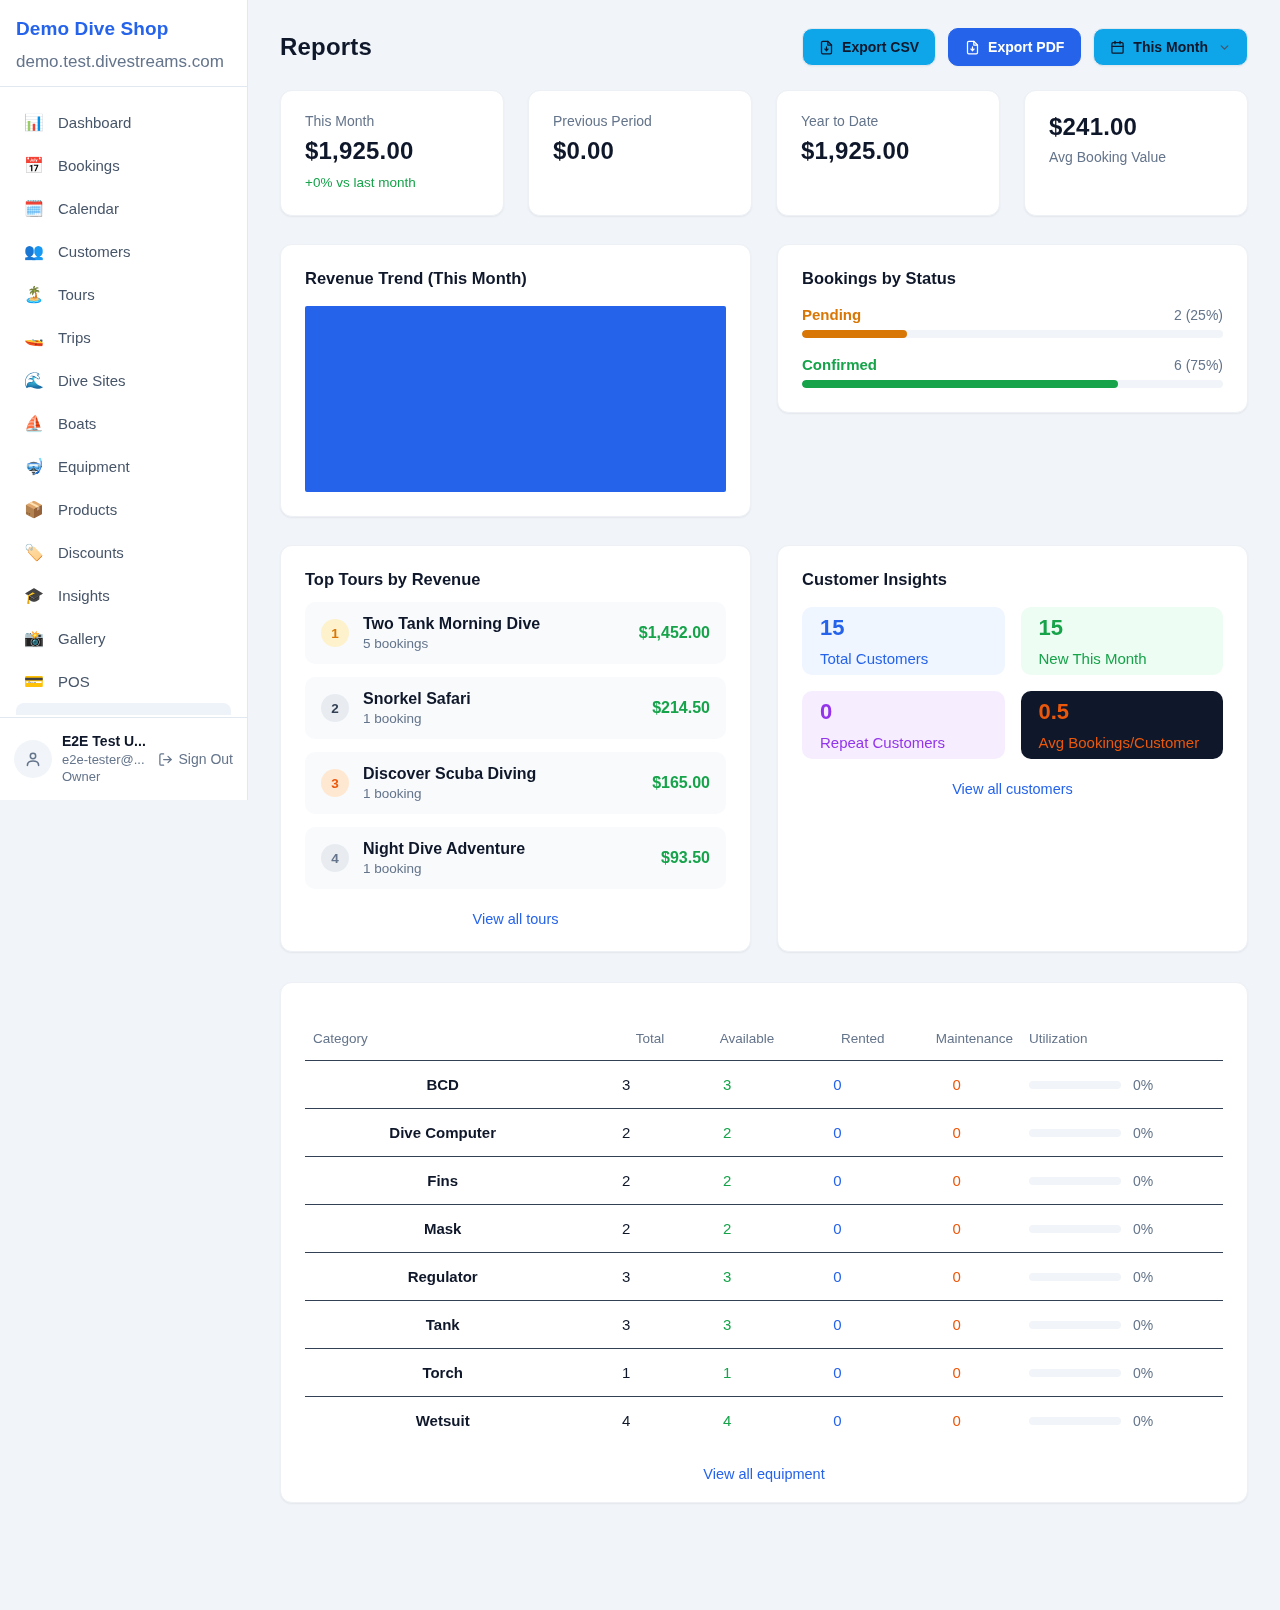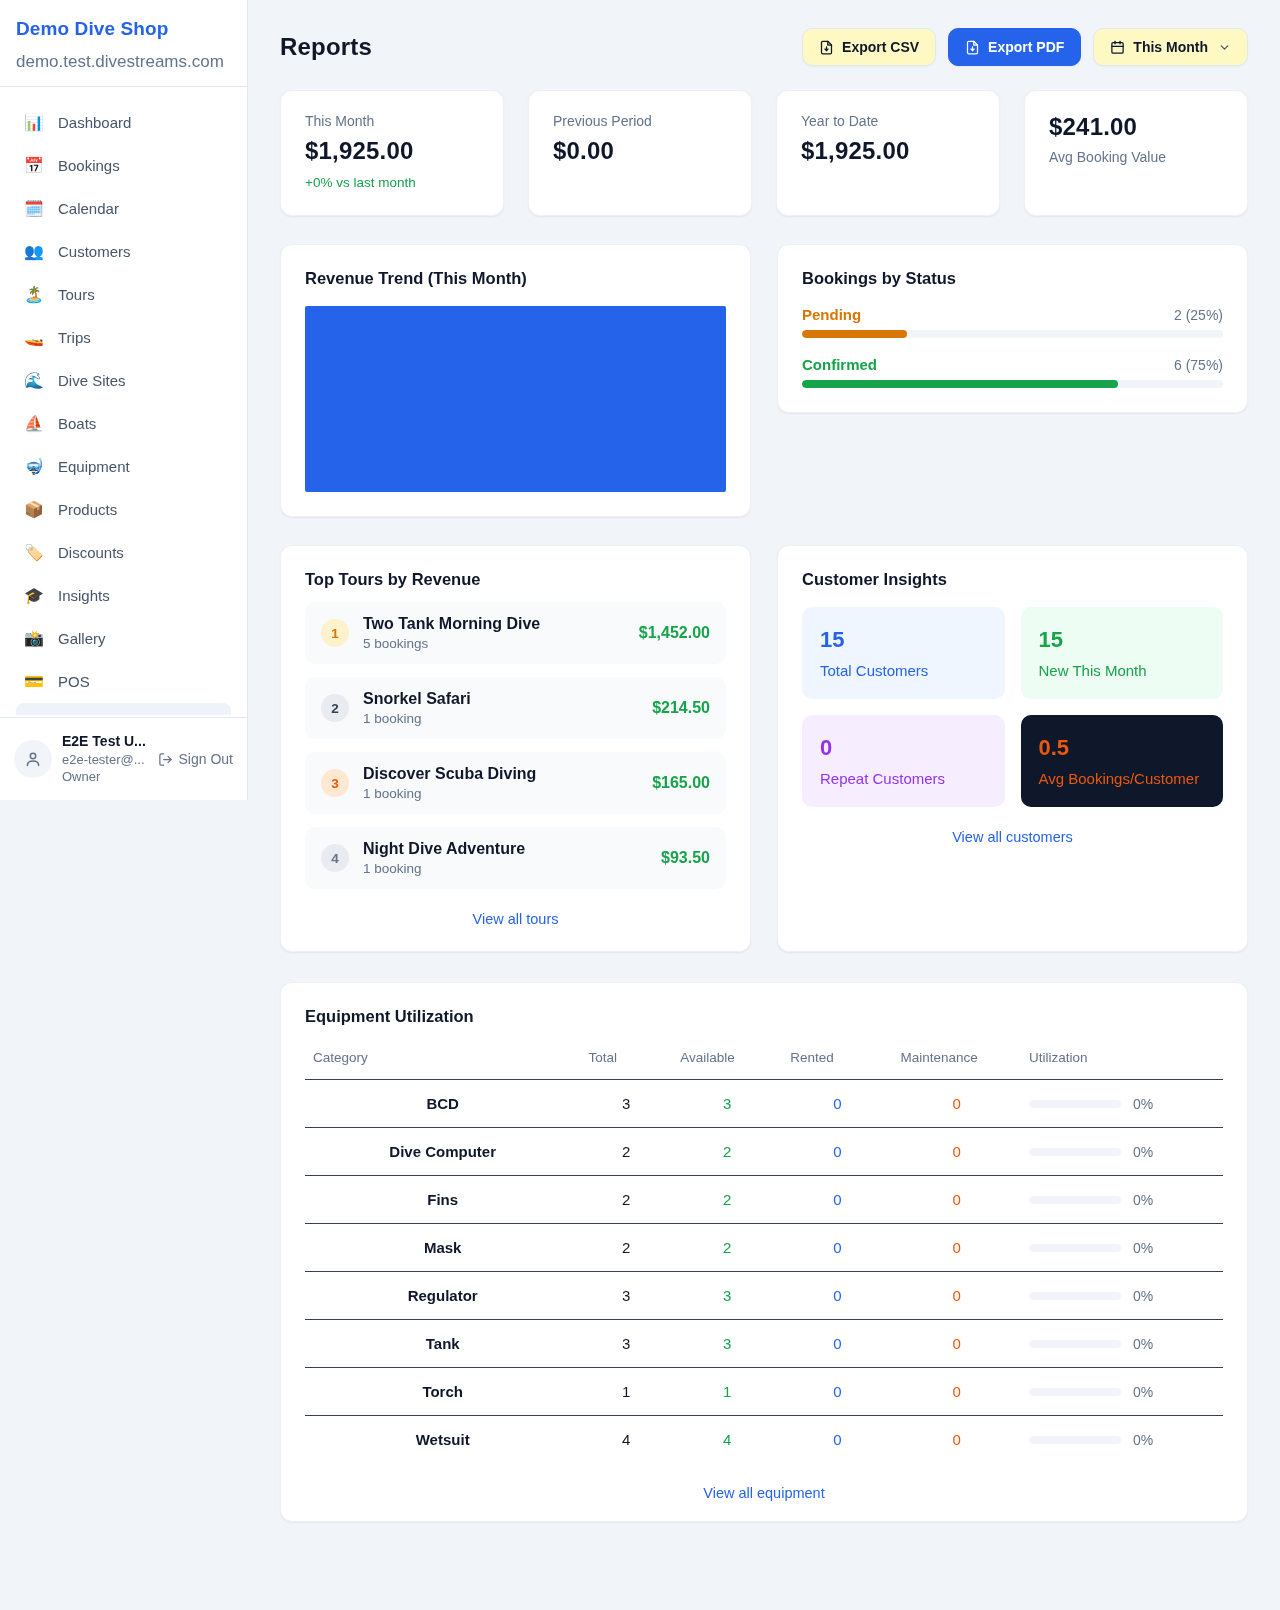--- a/index.html
+++ b/index.html
@@ -58,7 +58,7 @@
   .header-actions { display:flex; gap:12px; }
   .btn {
     height:38px; border-radius:10px; border:1px solid #e2e8f0;
-    background:#fef9c3; display:flex; align-items:center; gap:8px;
+    background:#0ea5e9; display:flex; align-items:center; gap:8px;
     padding:0 16px; font-size:14px; font-weight:bold; color:#0f172a;
     cursor:pointer; box-shadow:0 1px 2px rgba(15,23,42,.04);
     font-family:"Liberation Sans", sans-serif;

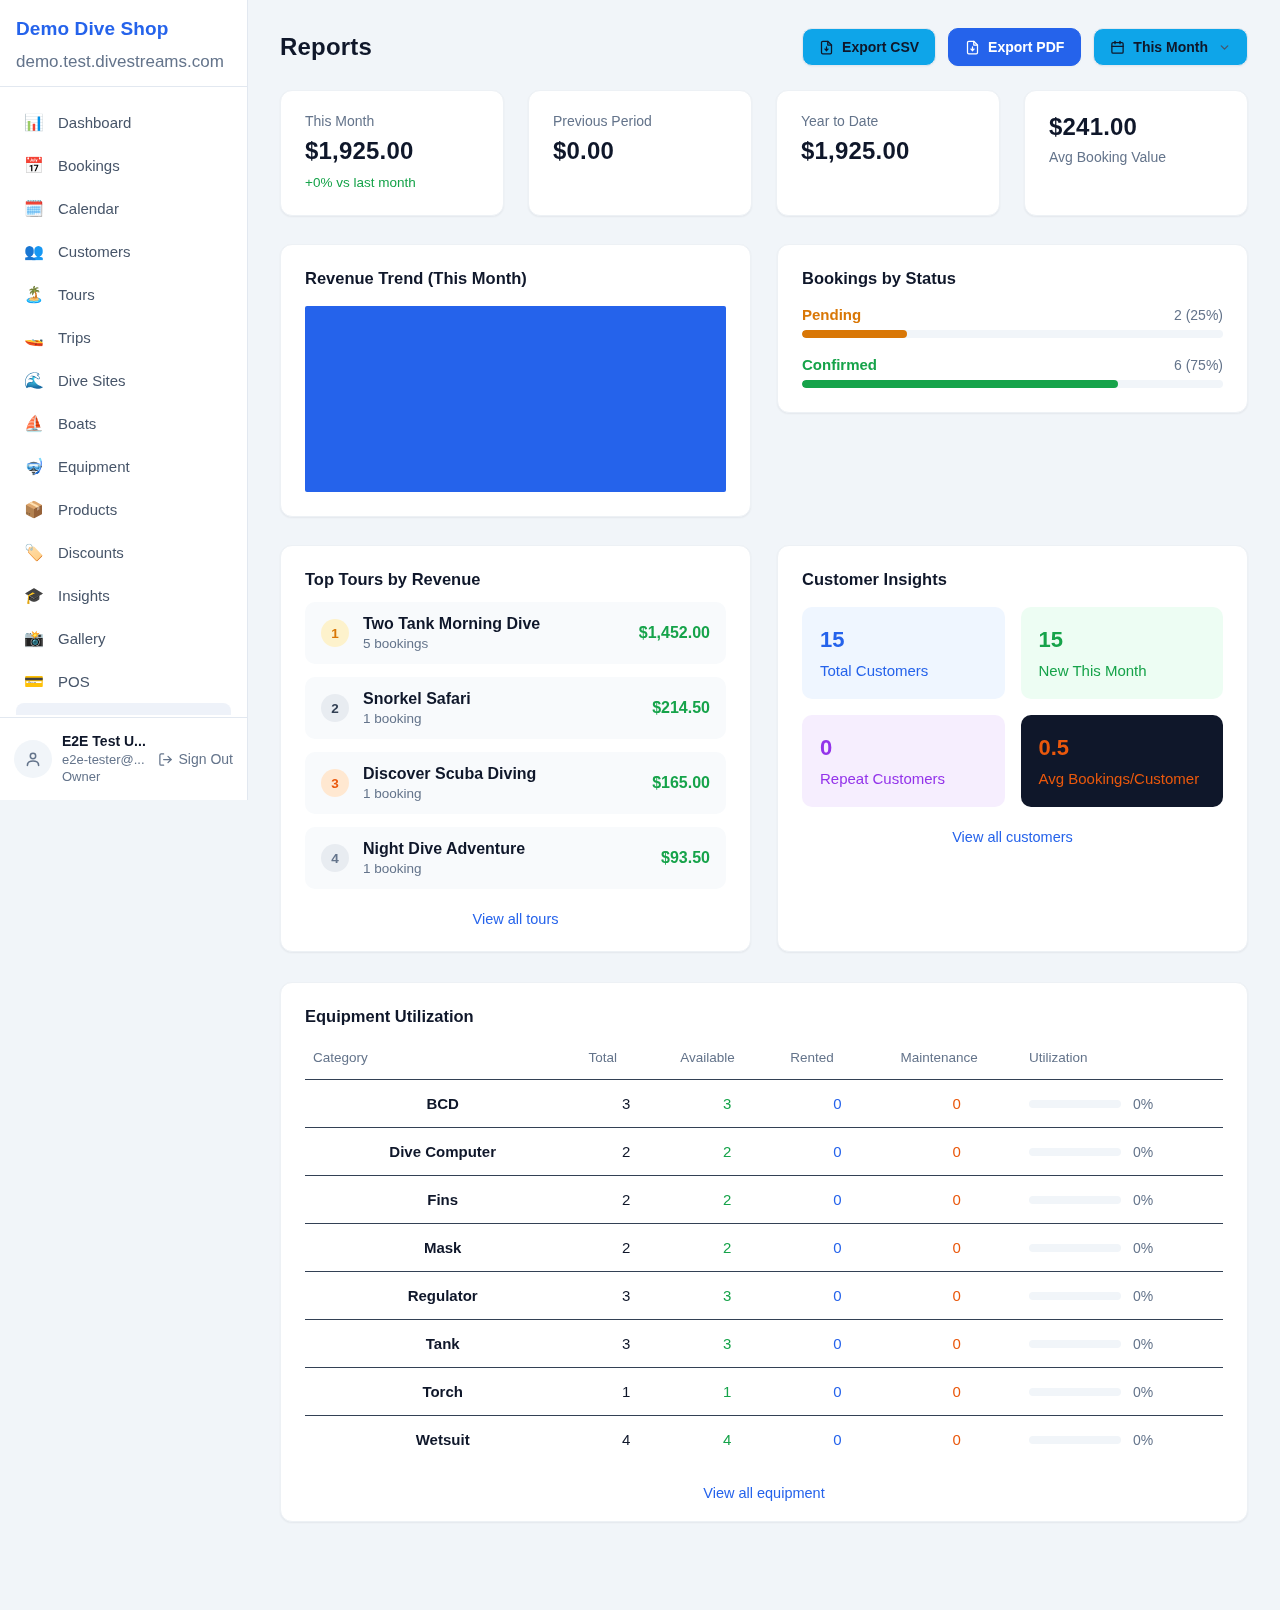--- a/index.html
+++ b/index.html
@@ -122,7 +122,7 @@
   .view-link { display:block; text-align:center; color:#2563eb; font-size:14.5px; margin-top:22px; cursor:pointer; text-decoration:none; }
 
   .insight-grid { display:grid; grid-template-columns:1fr 1fr; gap:16px; margin-top:18px; }
-  .insight-tile { border-radius:10px; padding:20px 18px; }
+  .insight-tile { border-radius:10px; padding:8px 18px; }
   .insight-value { font-size:22px; font-weight:bold; }
   .insight-label { font-size:15px; margin-top:9px; }
   .tile-blue   { background:#eff6ff; } .tile-blue .insight-value, .tile-blue .insight-label   { color:#2563eb; }

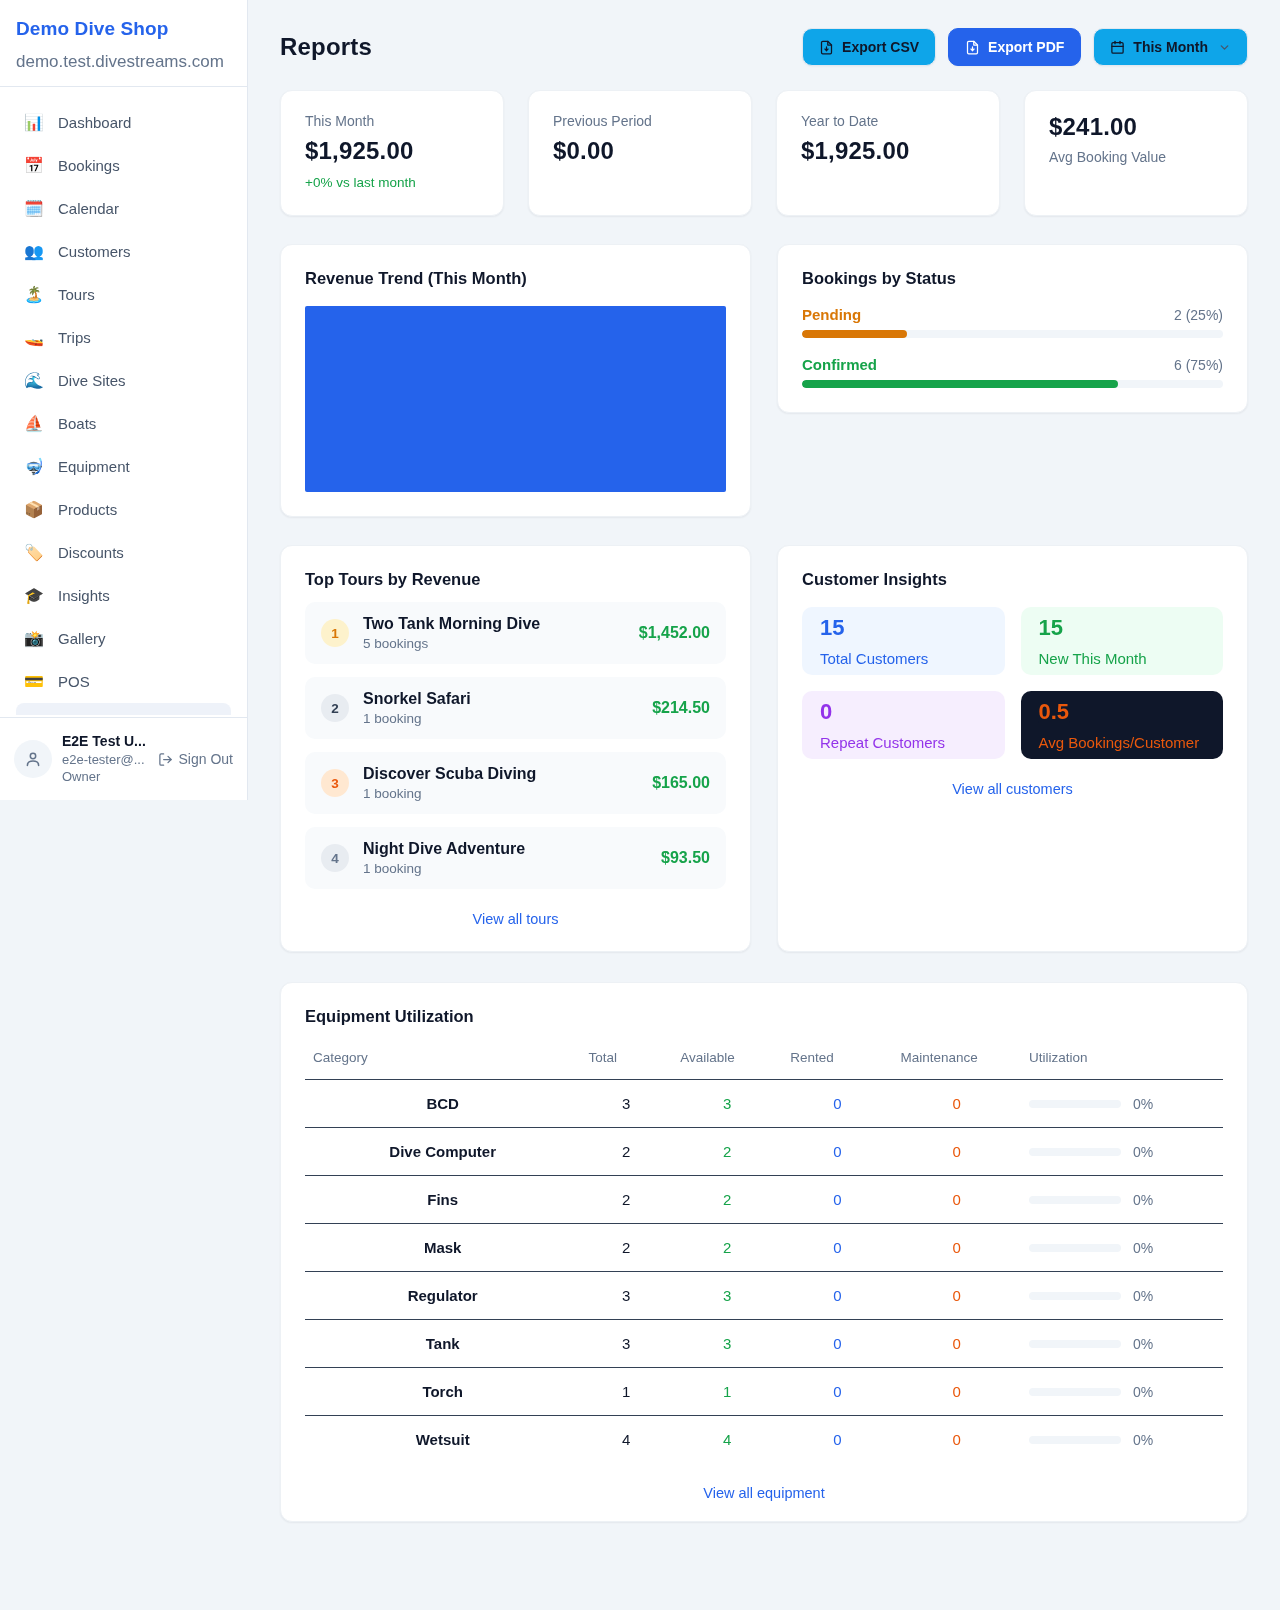--- a/index.html
+++ b/index.html
@@ -403,7 +403,6 @@
   </section>
 
   <section class="card equipment-card">
-    <div class="card-title">Equipment Utilization</div>
     <table class="equip">
       <thead>
         <tr>

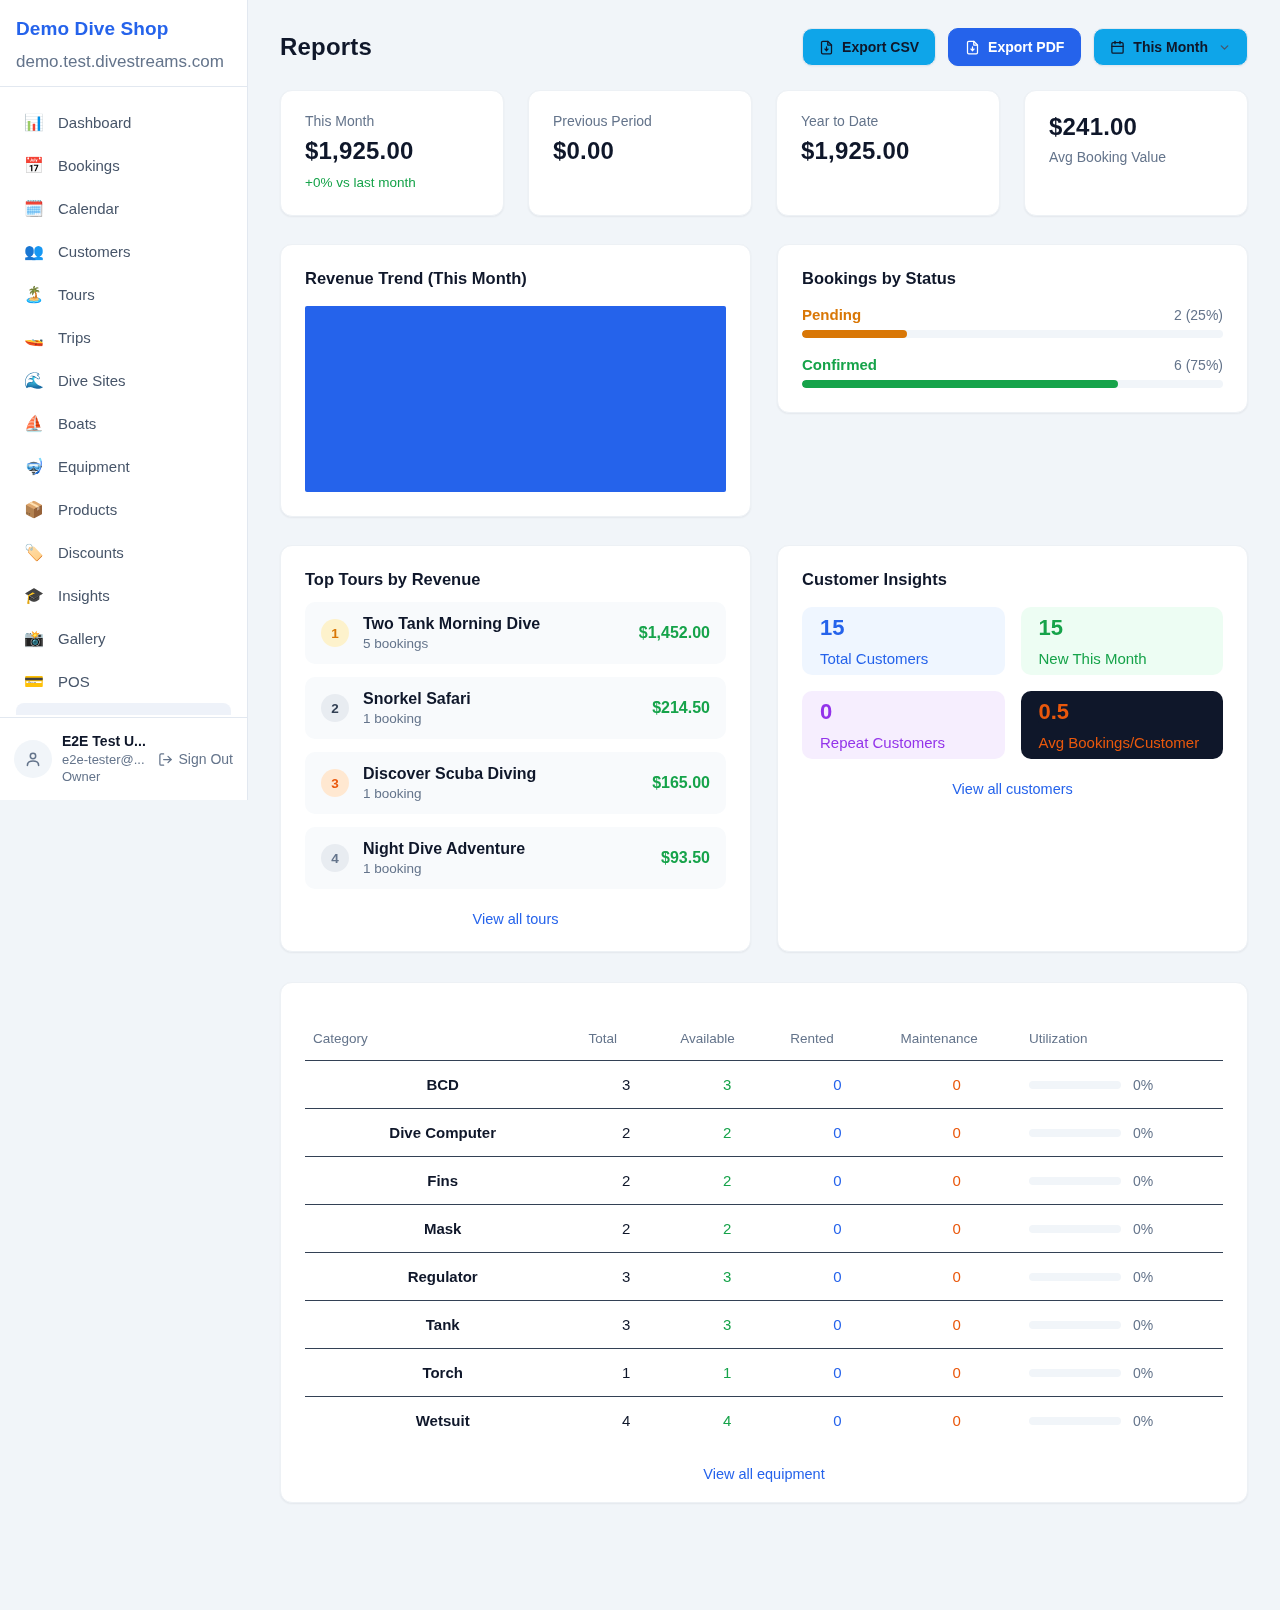--- a/index.html
+++ b/index.html
@@ -135,7 +135,7 @@
   table.equip { width:100%; border-collapse:collapse; margin-top:14px; }
   table.equip th {
     font-size:13.5px; color:#64748b; font-weight:normal;
-    text-align:left; padding:10px 8px 14px 8px;
+    text-align:right; padding:10px 8px 14px 8px;
     border-bottom:1px solid #334155;
   }
   table.equip th.col-category, table.equip th.col-utilization { text-align:left; }

